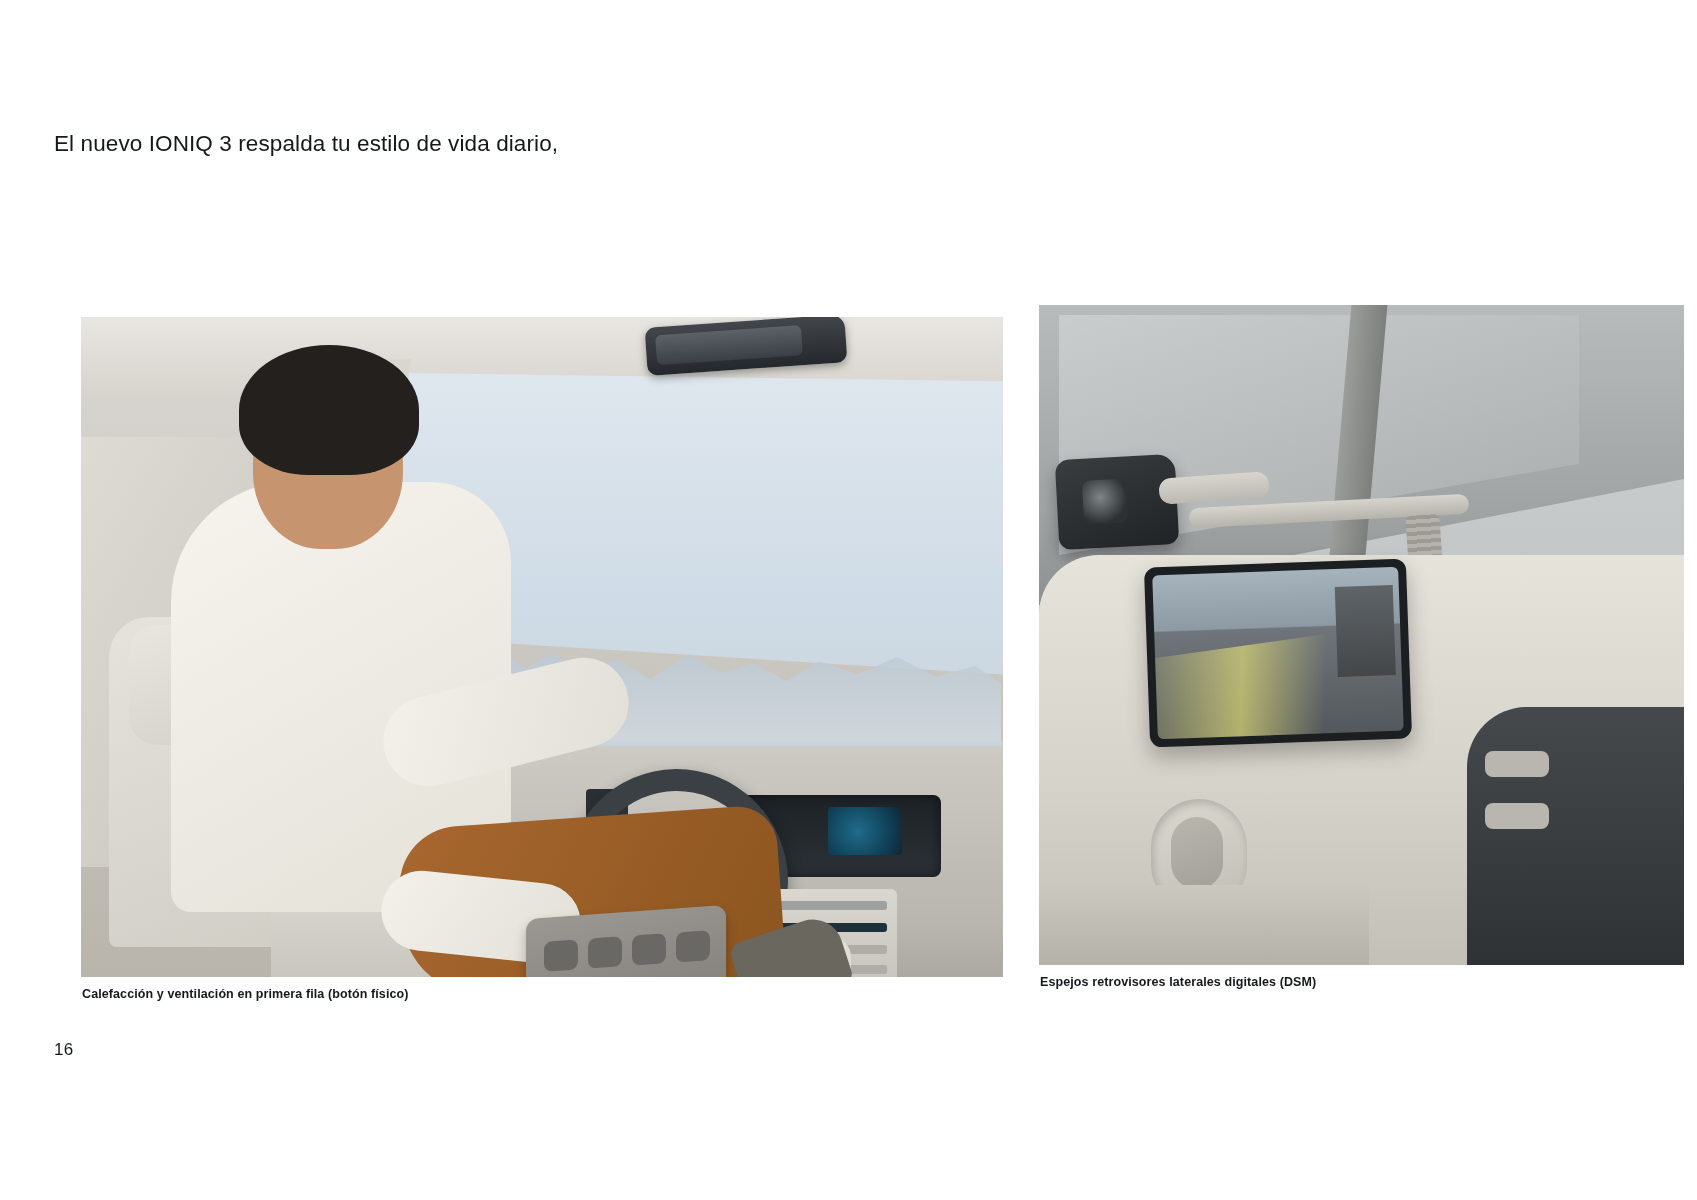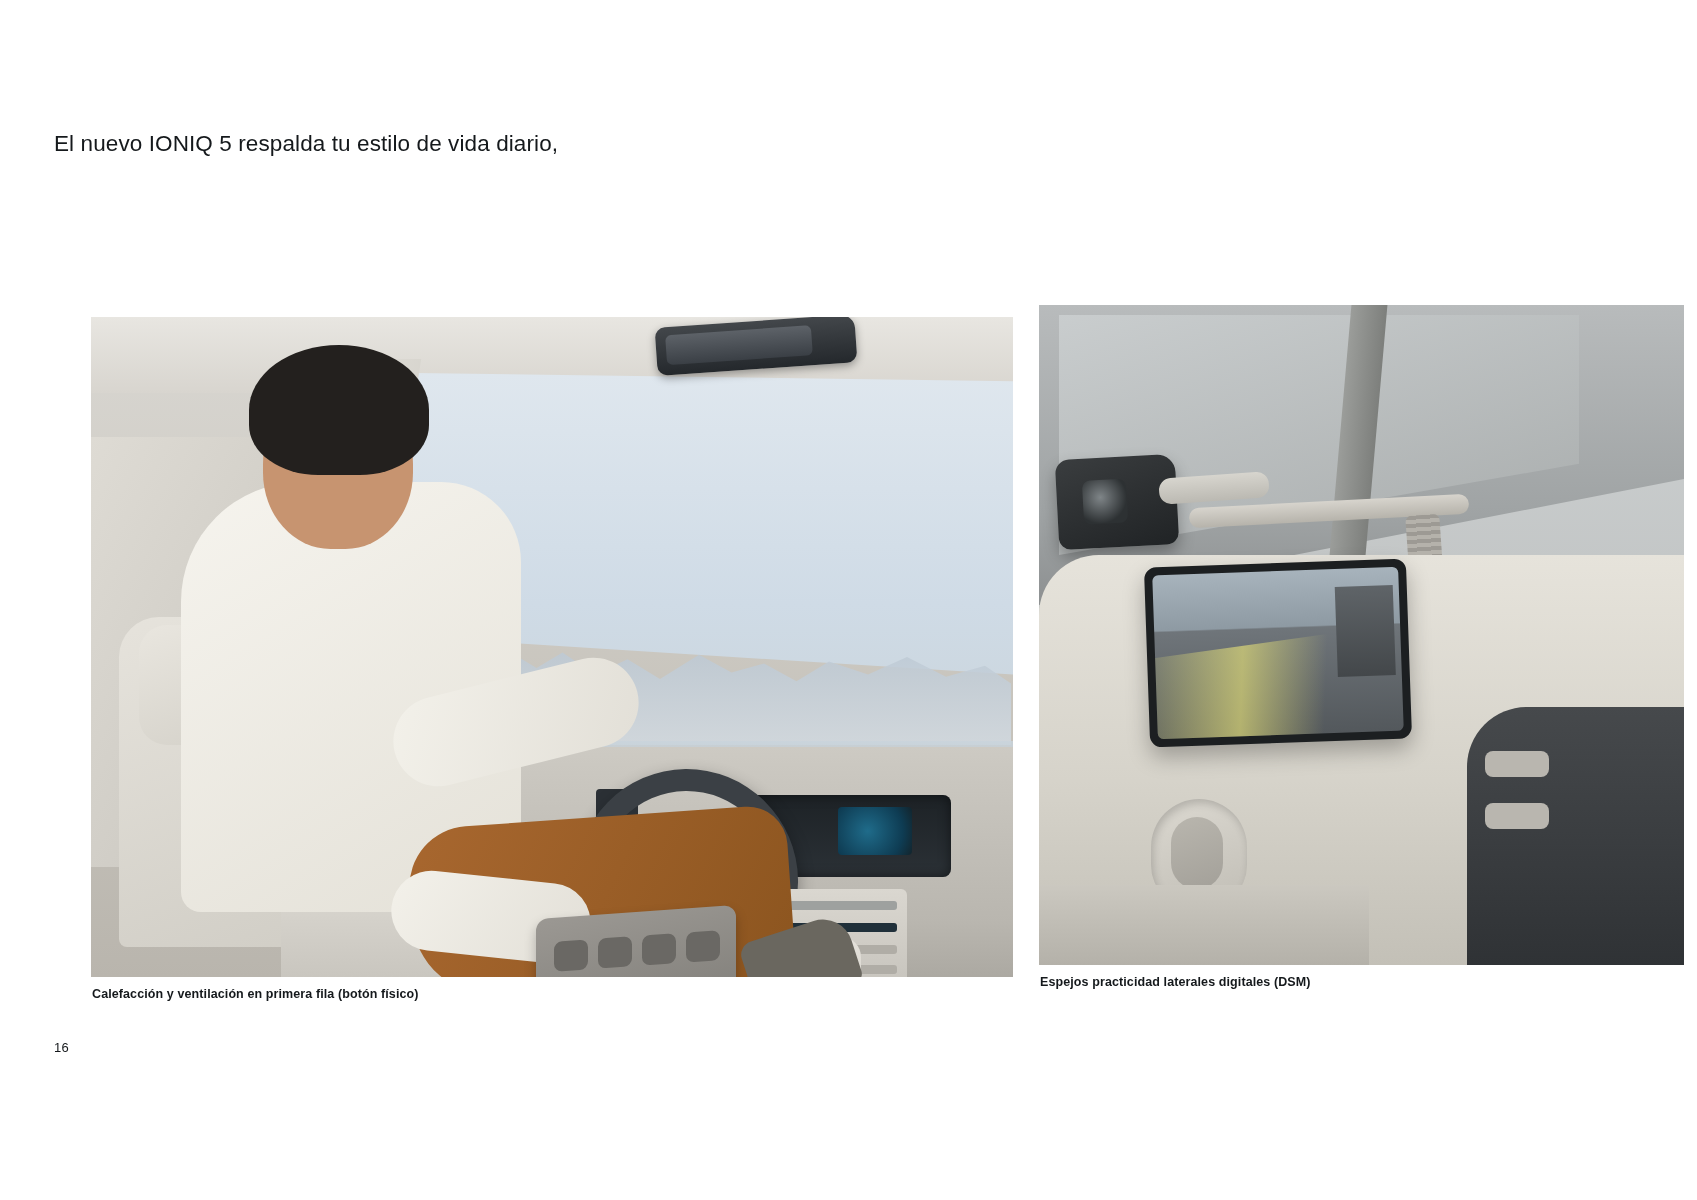--- a/index.html
+++ b/index.html
@@ -485,7 +485,7 @@
 <div class="page">
 
   <div class="intro">
-    <div class="intro-line">El nuevo IONIQ 5 respalda tu estilo de vida diario,</div>
+    <div class="intro-line">El nuevo IONIQ 3 respalda tu estilo de vida diario,</div>
   </div>
 
   <div class="figures">

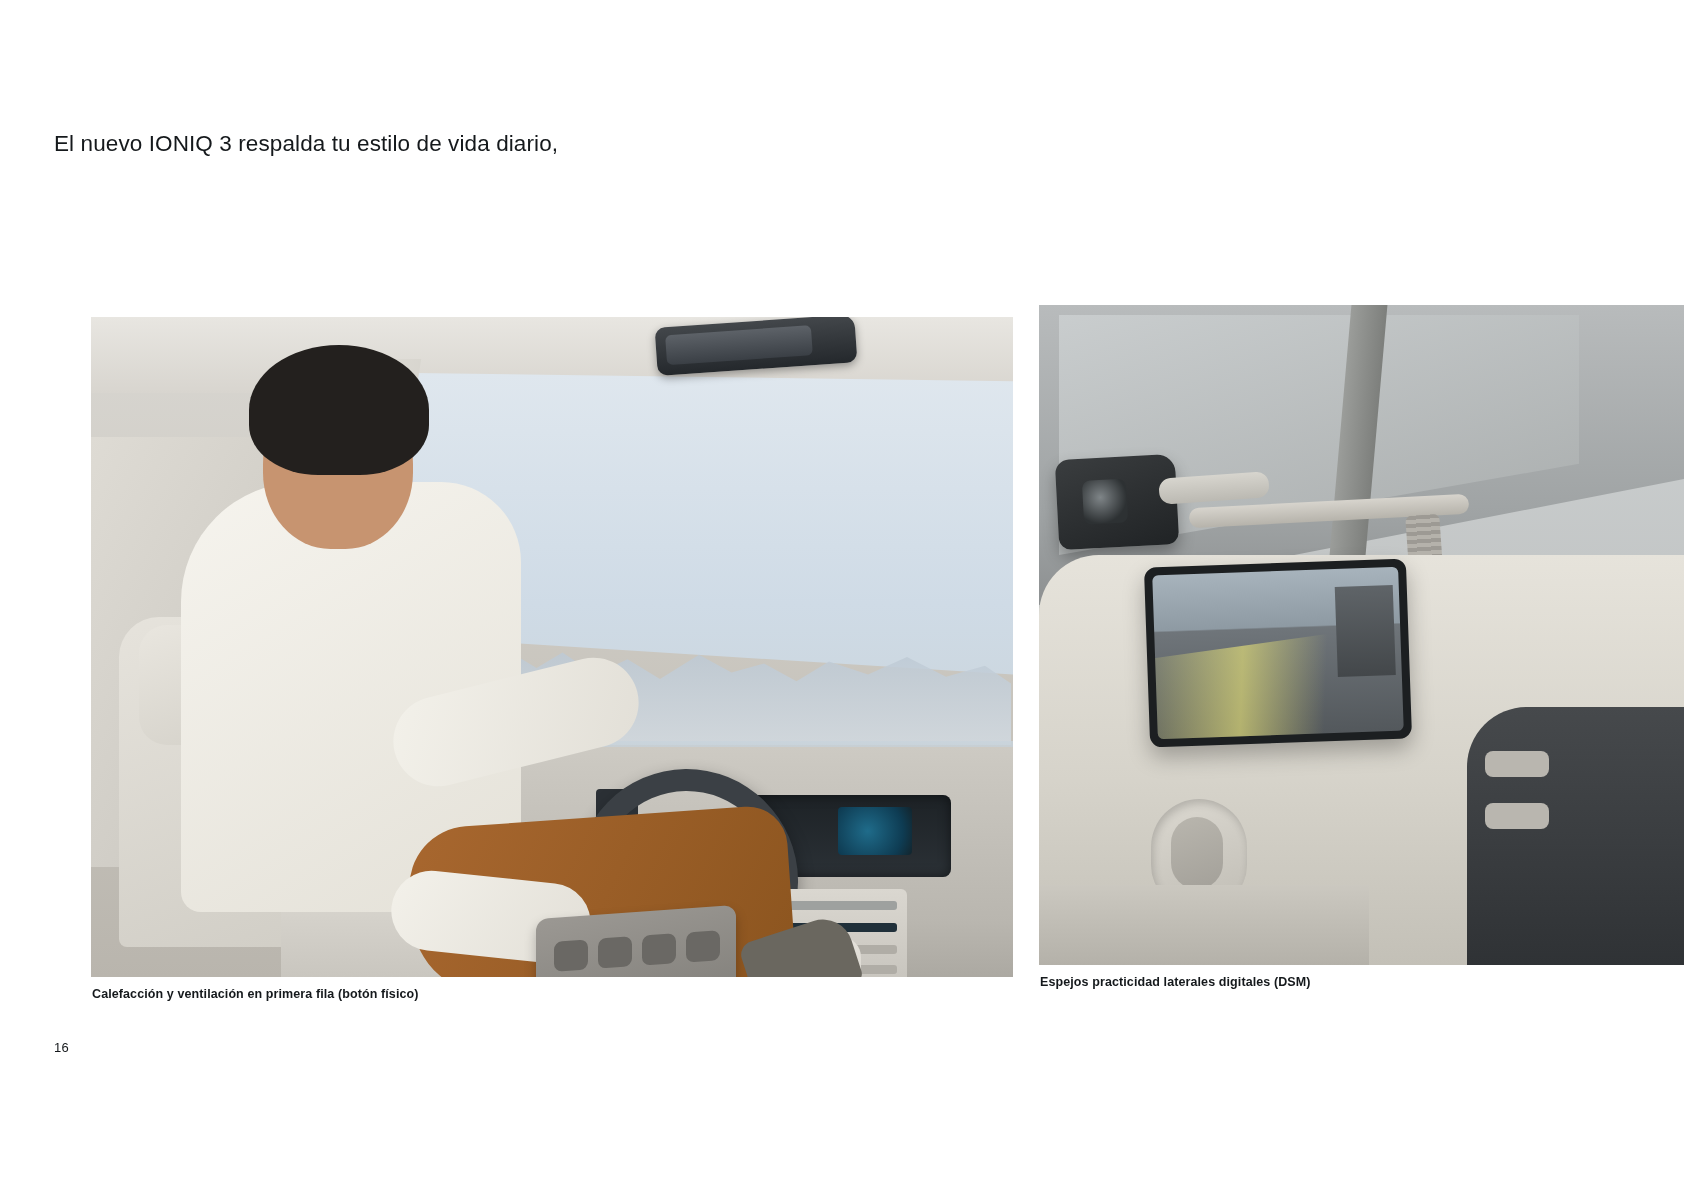--- a/index.html
+++ b/index.html
@@ -559,7 +559,7 @@
           </div>
         </div>
       </div>
-      <figcaption class="caption">Espejos practicidad laterales digitales (DSM)</figcaption>
+      <figcaption class="caption">Espejos retrovisores laterales digitales (DSM)</figcaption>
     </figure>
 
   </div>

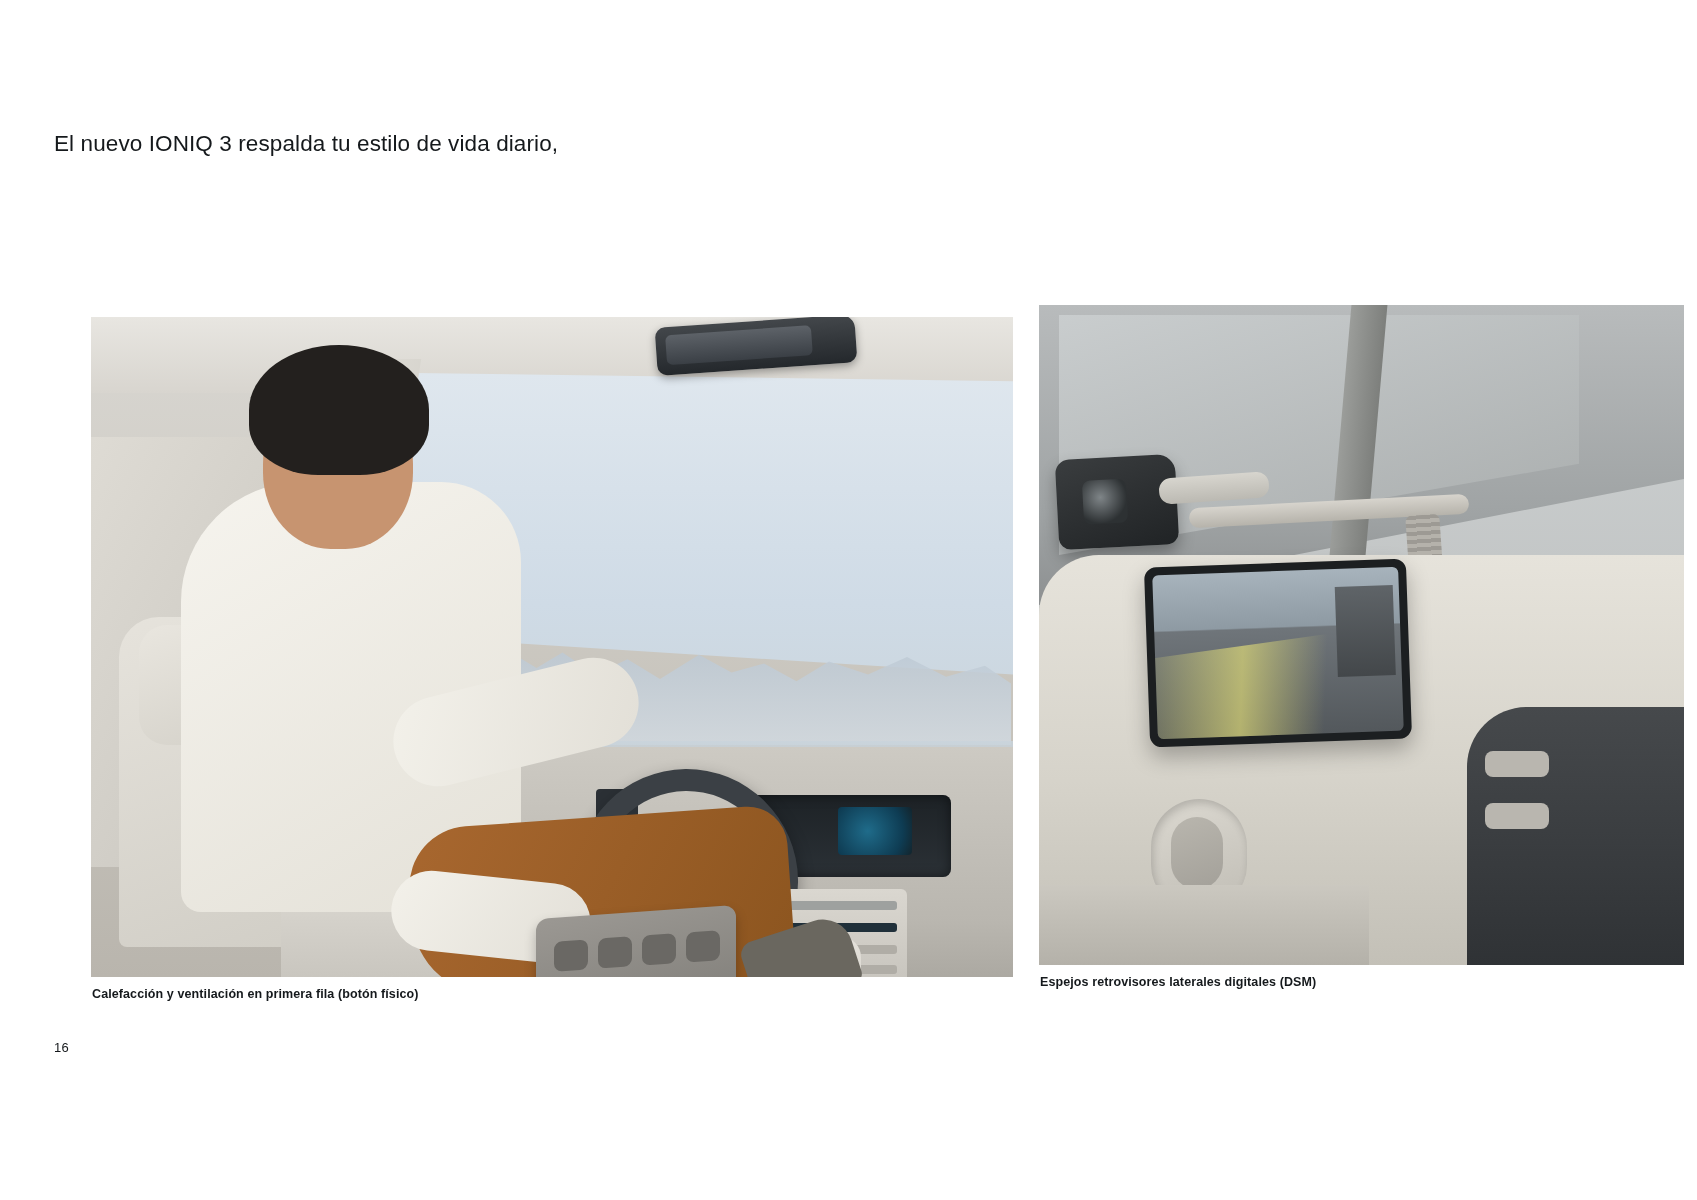--- a/index.html
+++ b/index.html
@@ -51,7 +51,7 @@
     position: absolute;
   }
   .figure.left {
-    left: 51px;
+    left: 41px;
     top: 289px;
     width: 922px;
     height: 660px;

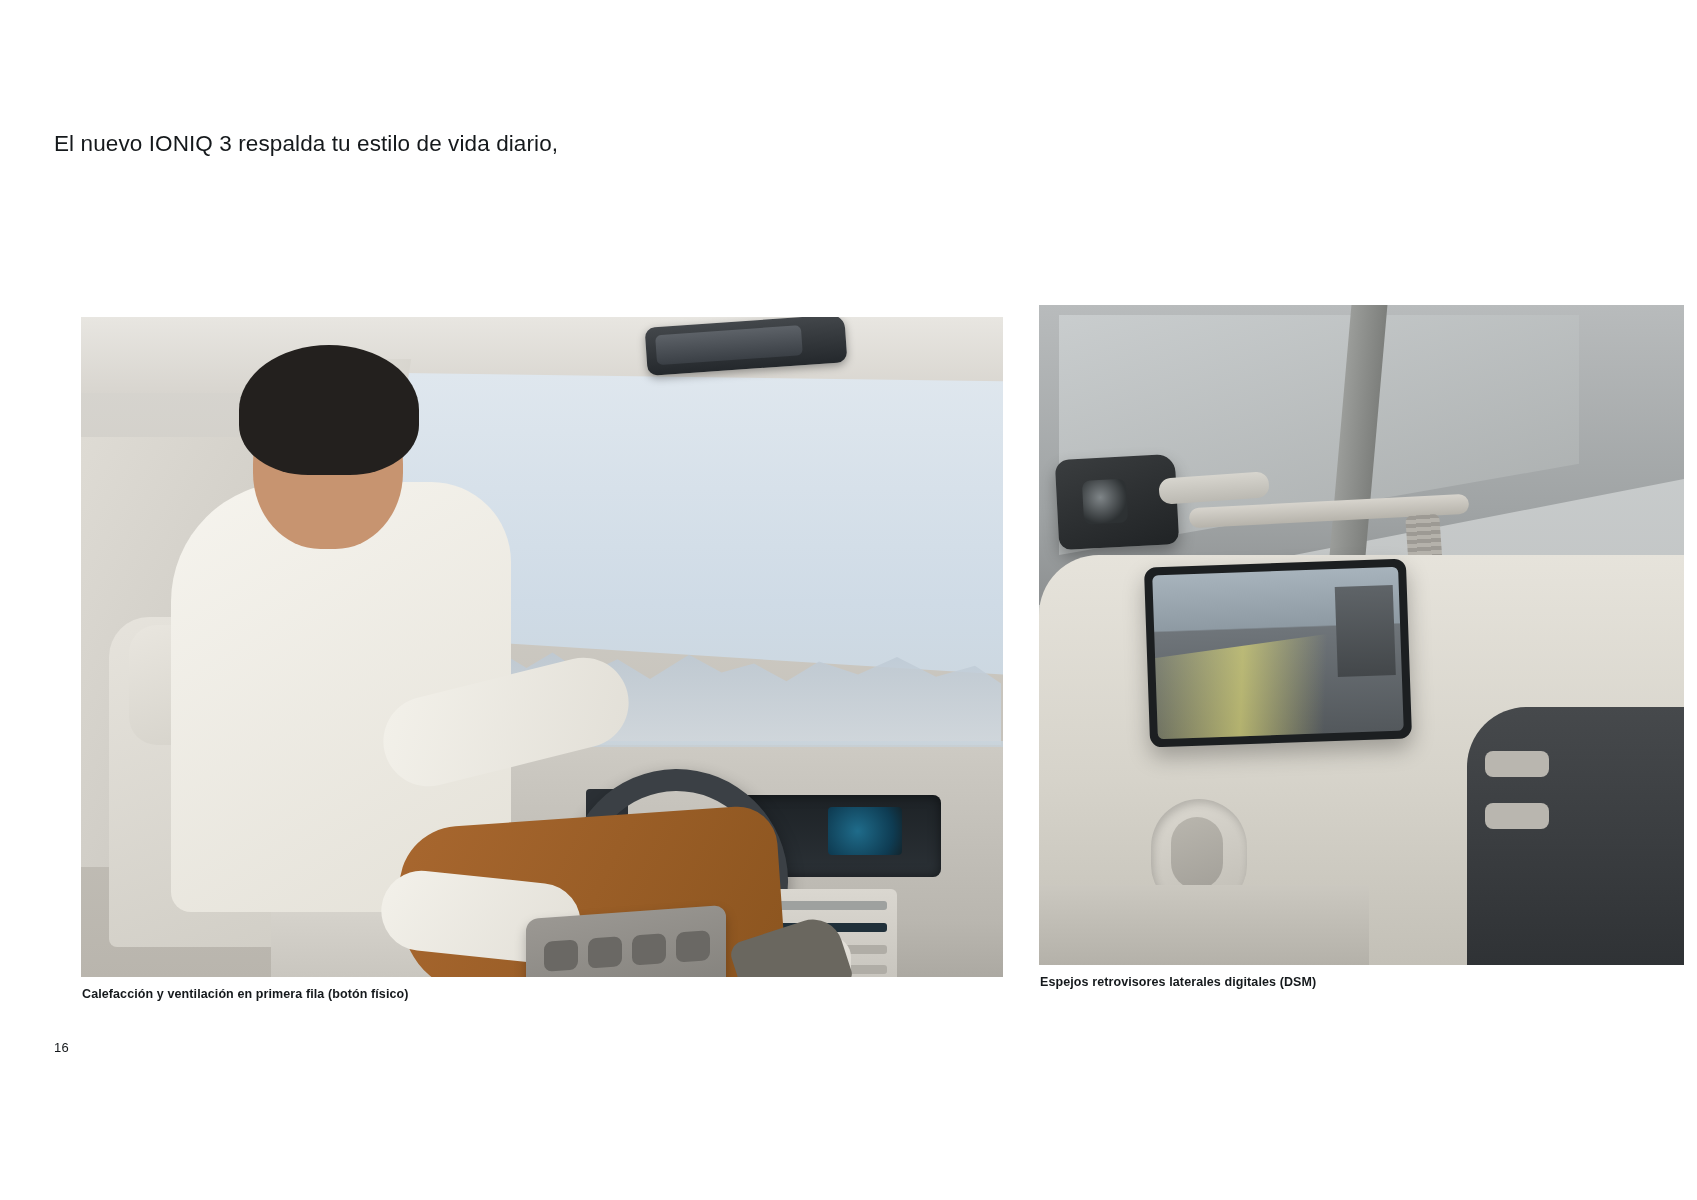--- a/index.html
+++ b/index.html
@@ -90,7 +90,7 @@
     position: absolute;
     left: 54px;
     top: 1040px;
-    font-size: 13px;
+    font-size: 17px;
     color: #15191c;
     letter-spacing: 0.2px;
   }

